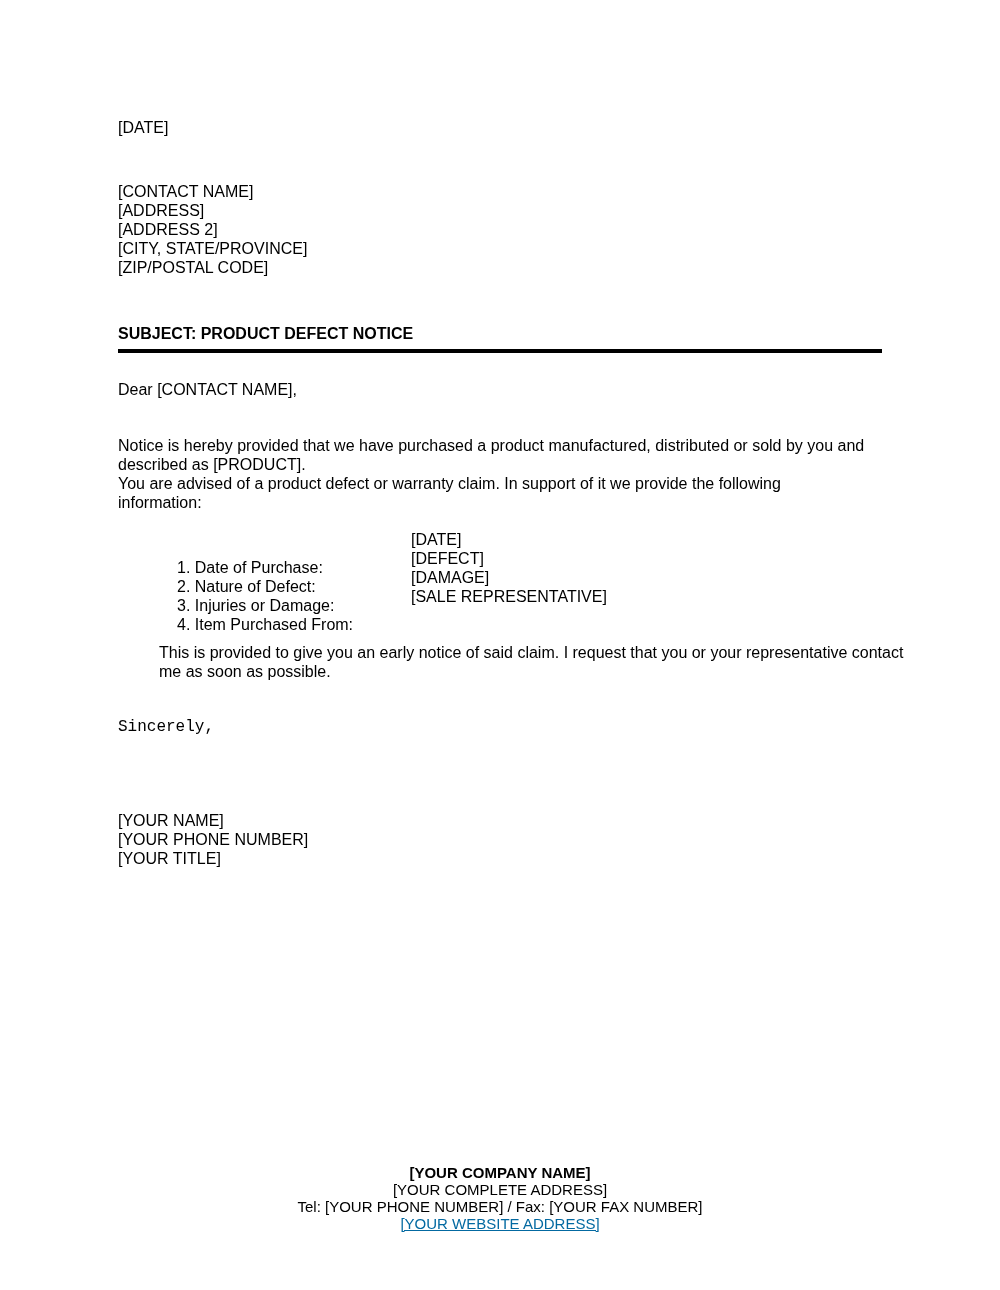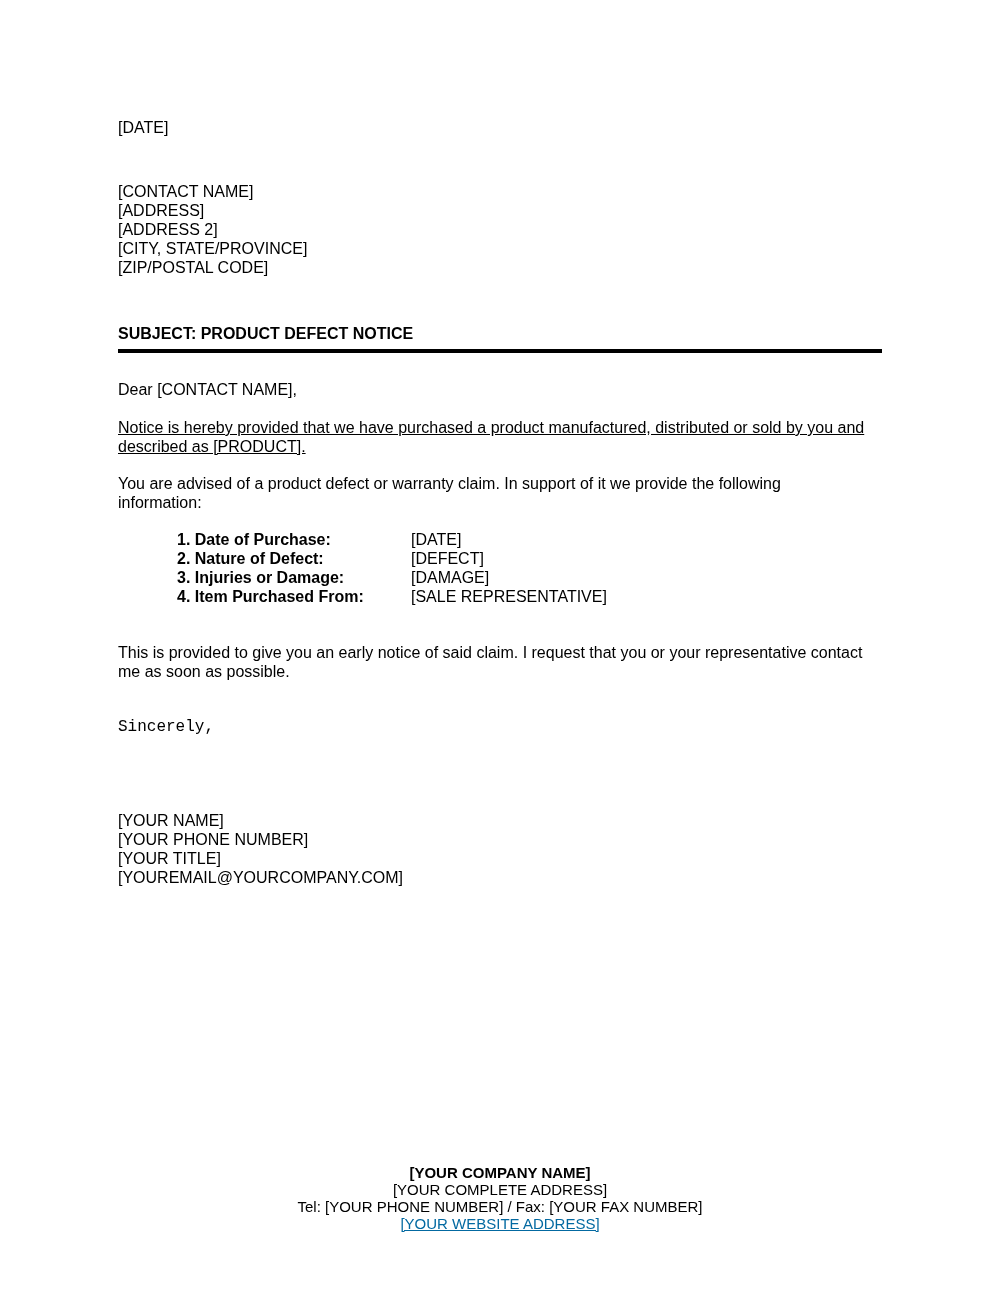--- a/index.html
+++ b/index.html
@@ -37,7 +37,7 @@
 
   <div class="abs" style="top:380px;text-align:right;">Dear [CONTACT NAME],</div>
 
-  <div class="para" style="top:418px;text-decoration:underline;">Notice is hereby provided that we have purchased a product manufactured, distributed or sold by you and described as [PRODUCT].</div>
+  <div class="para" style="top:436px;">Notice is hereby provided that we have purchased a product manufactured, distributed or sold by you and described as [PRODUCT].</div>
 
   <div class="para" style="top:474px; width:700px;">You are advised of a product defect or warranty claim. In support of it we provide the following information:</div>
 

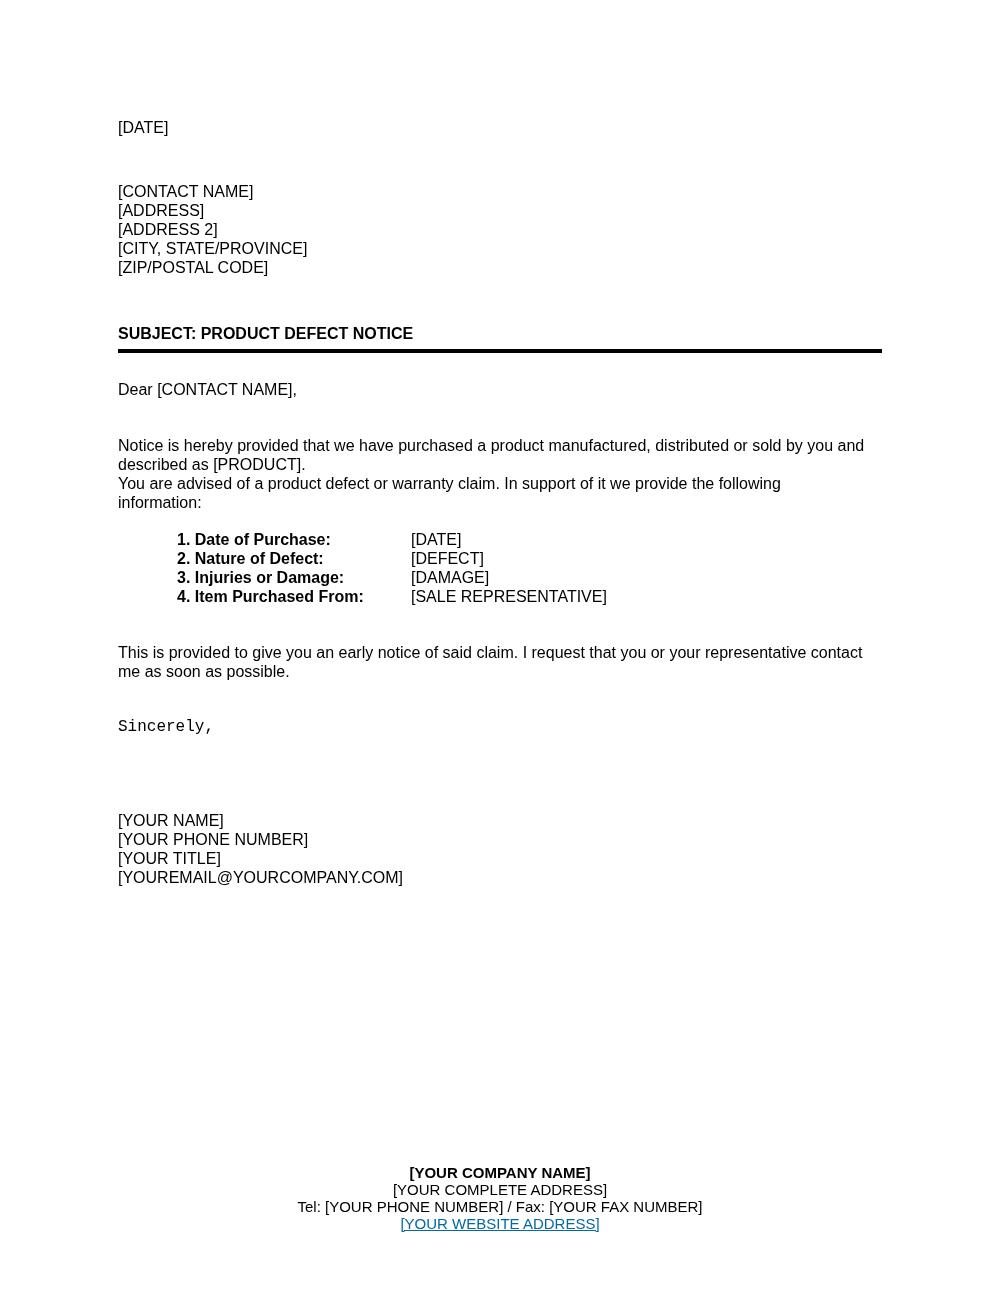--- a/index.html
+++ b/index.html
@@ -12,7 +12,7 @@
     .para { position: absolute; left: 118px; width: 770px; line-height: 19px; }
     .list { position: absolute; left: 177px; top: 530px; }
     .list-row { height: 19px; line-height: 19px; white-space: nowrap; position: relative; }
-    .list-label { position: absolute; left: 0; font-weight: bold; }
+    .list-label { position: absolute; left: 0; font-weight: normal; margin-top: 28px; }
     .list-value { position: absolute; left: 234px; }
     .footer { position: absolute; left: 0; width: 1000px; top: 1164px; text-align: center; font-size: 15px; line-height: 17px; }
     .footer a { color: #0369a1; text-decoration: underline; }

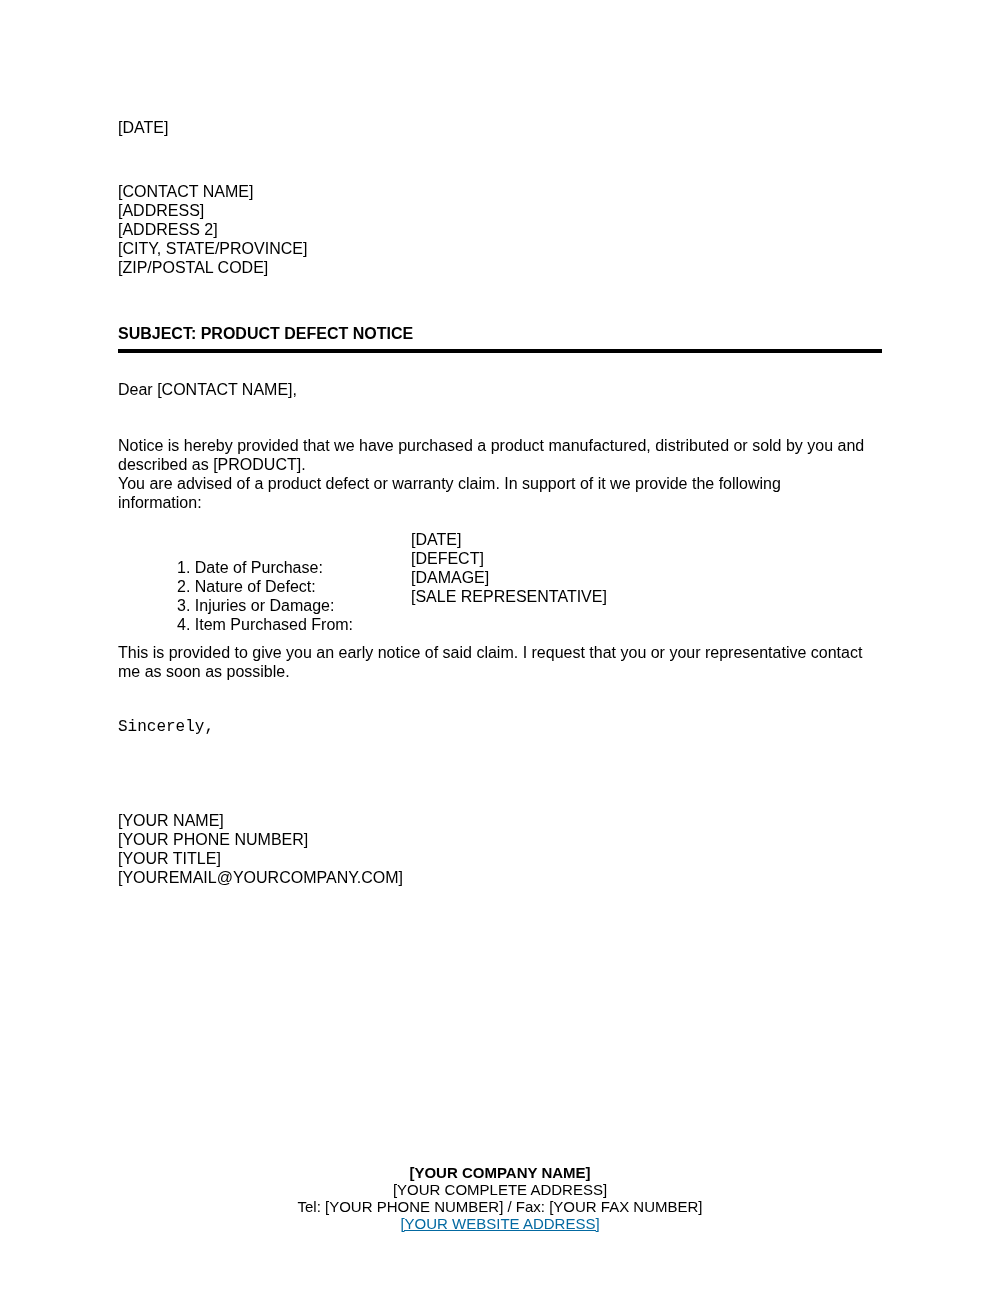--- a/index.html
+++ b/index.html
@@ -60,7 +60,7 @@
     </div>
   </div>
 
-  <div class="para" style="top:643px;">This is provided to give you an early notice of said claim. I request that you or your representative contact me as soon as possible.</div>
+  <div class="para" style="top:643px;margin-left:41px;">This is provided to give you an early notice of said claim. I request that you or your representative contact me as soon as possible.</div>
 
   <div class="abs" style="top:718px;font-family:Liberation Mono, monospace;">Sincerely,</div>
 

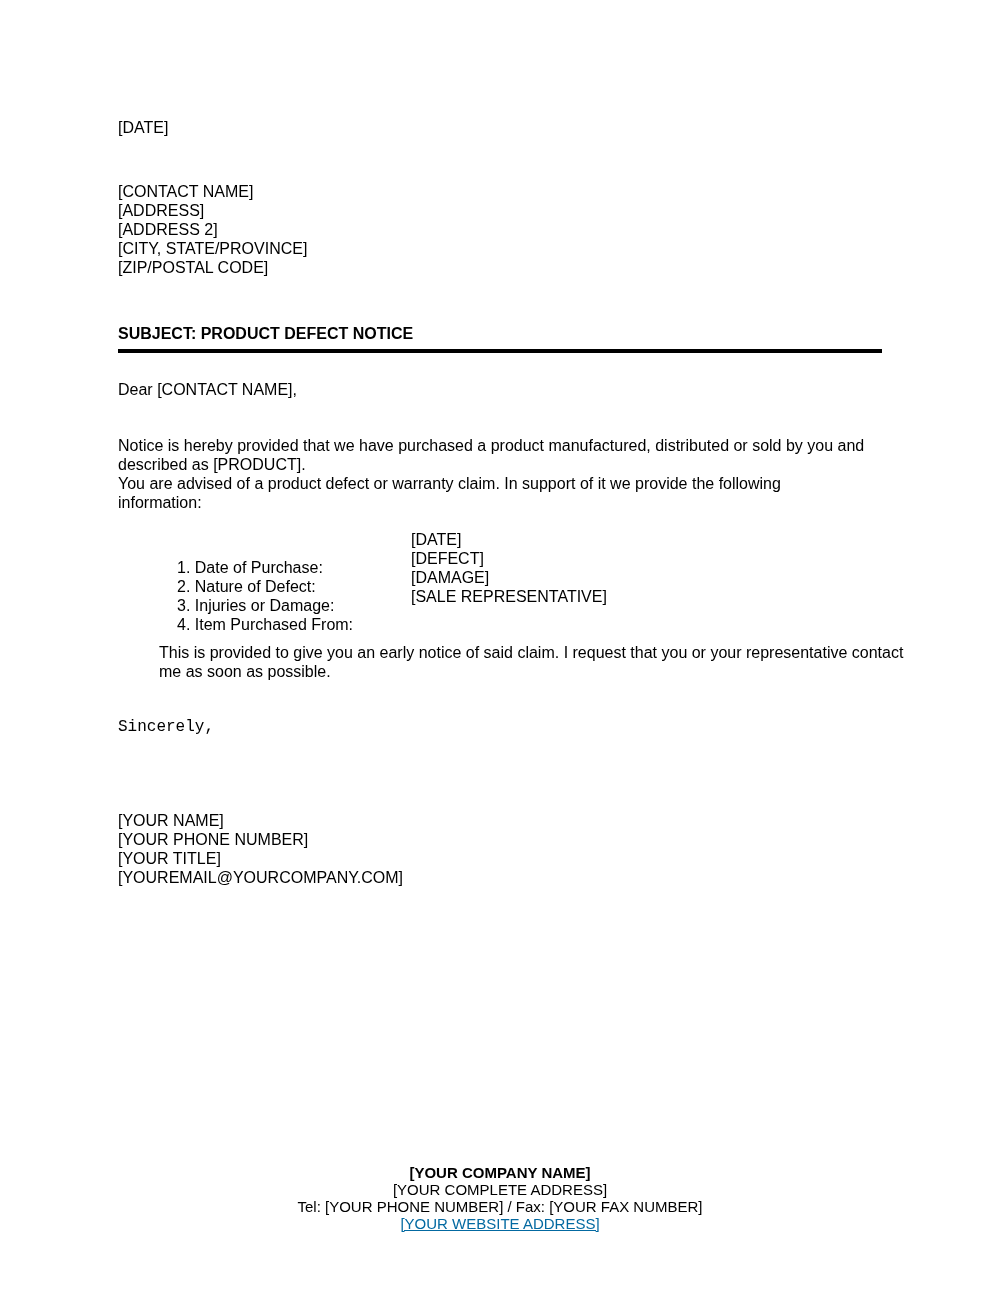--- a/index.html
+++ b/index.html
@@ -68,7 +68,6 @@
     <span class="line">[YOUR NAME]</span>
     <span class="line">[YOUR PHONE NUMBER]</span>
     <span class="line">[YOUR TITLE]</span>
-    <span class="line">[YOUREMAIL@YOURCOMPANY.COM]</span>
   </div>
 
   <div class="footer">

